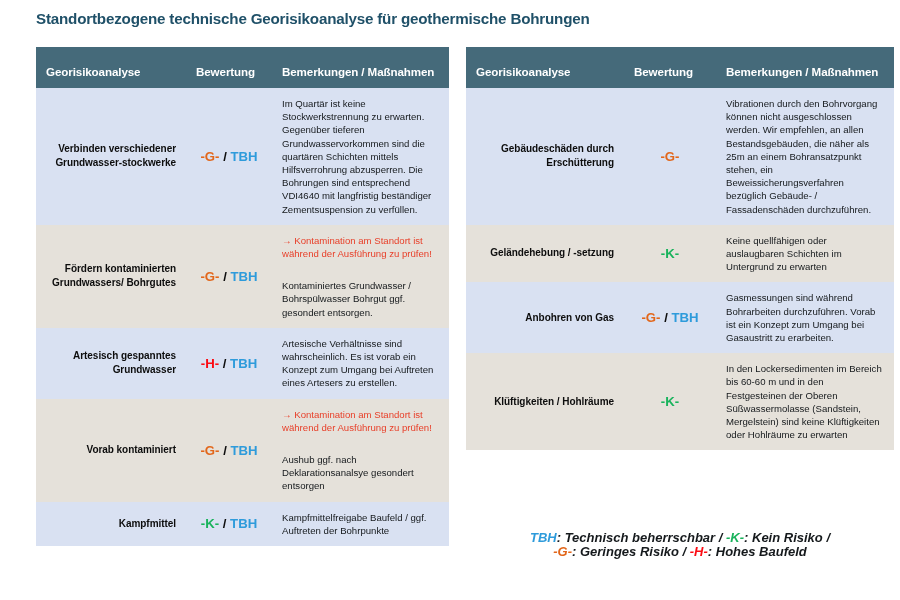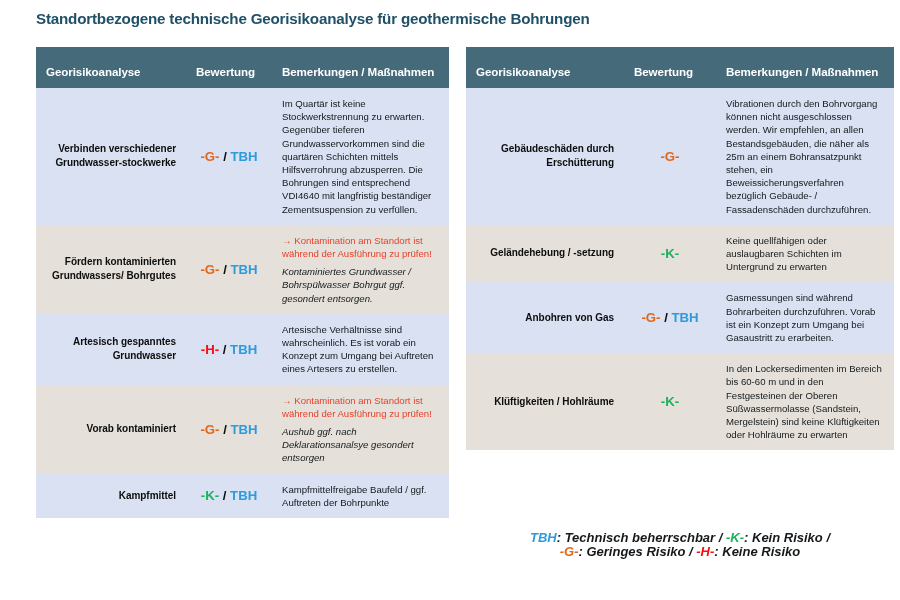--- a/index.html
+++ b/index.html
@@ -111,7 +111,7 @@
     padding-right: 8px;
   }
   td.cell-remarks p { margin: 0; }
-  td.cell-remarks p + p { margin-top: 5px; font-style: italic; }
+  td.cell-remarks p + p { margin-top: 19px; }
   td.cell-remarks p.warn {
     color: #e8402a;
   }

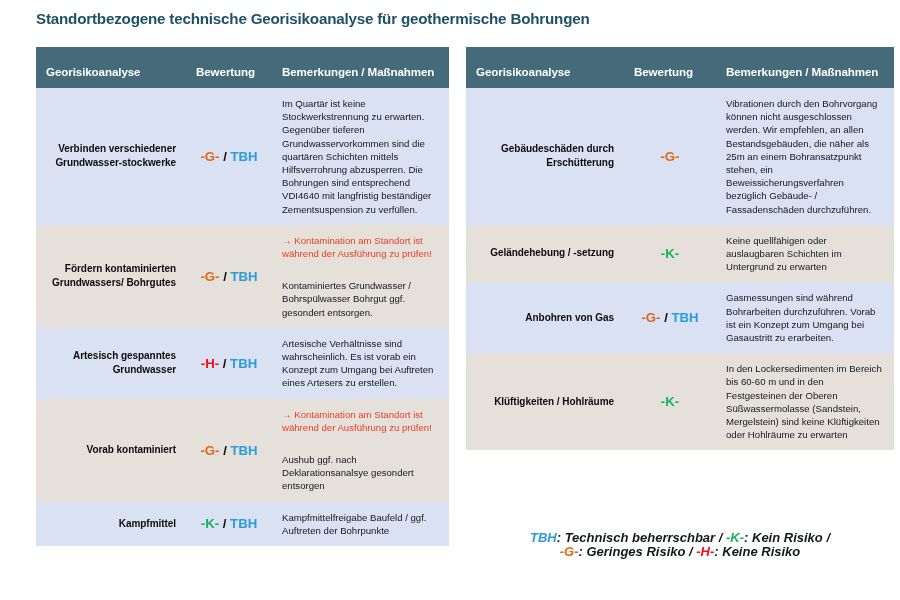--- a/index.html
+++ b/index.html
@@ -253,7 +253,7 @@
 
   <div class="legend">
     <div id="legend-line-1"><span class="code-TBH">TBH</span><span>: Technisch beherrschbar / </span><span class="code-K">-K-</span><span>: Kein Risiko /</span></div>
-    <div id="legend-line-2"><span class="code-G">-G-</span><span>: Geringes Risiko / </span><span class="code-H">-H-</span><span>: Keine Risiko</span></div>
+    <div id="legend-line-2"><span class="code-G">-G-</span><span>: Geringes Risiko / </span><span class="code-H">-H-</span><span>: Hohes Baufeld</span></div>
   </div>
 
 </div>

